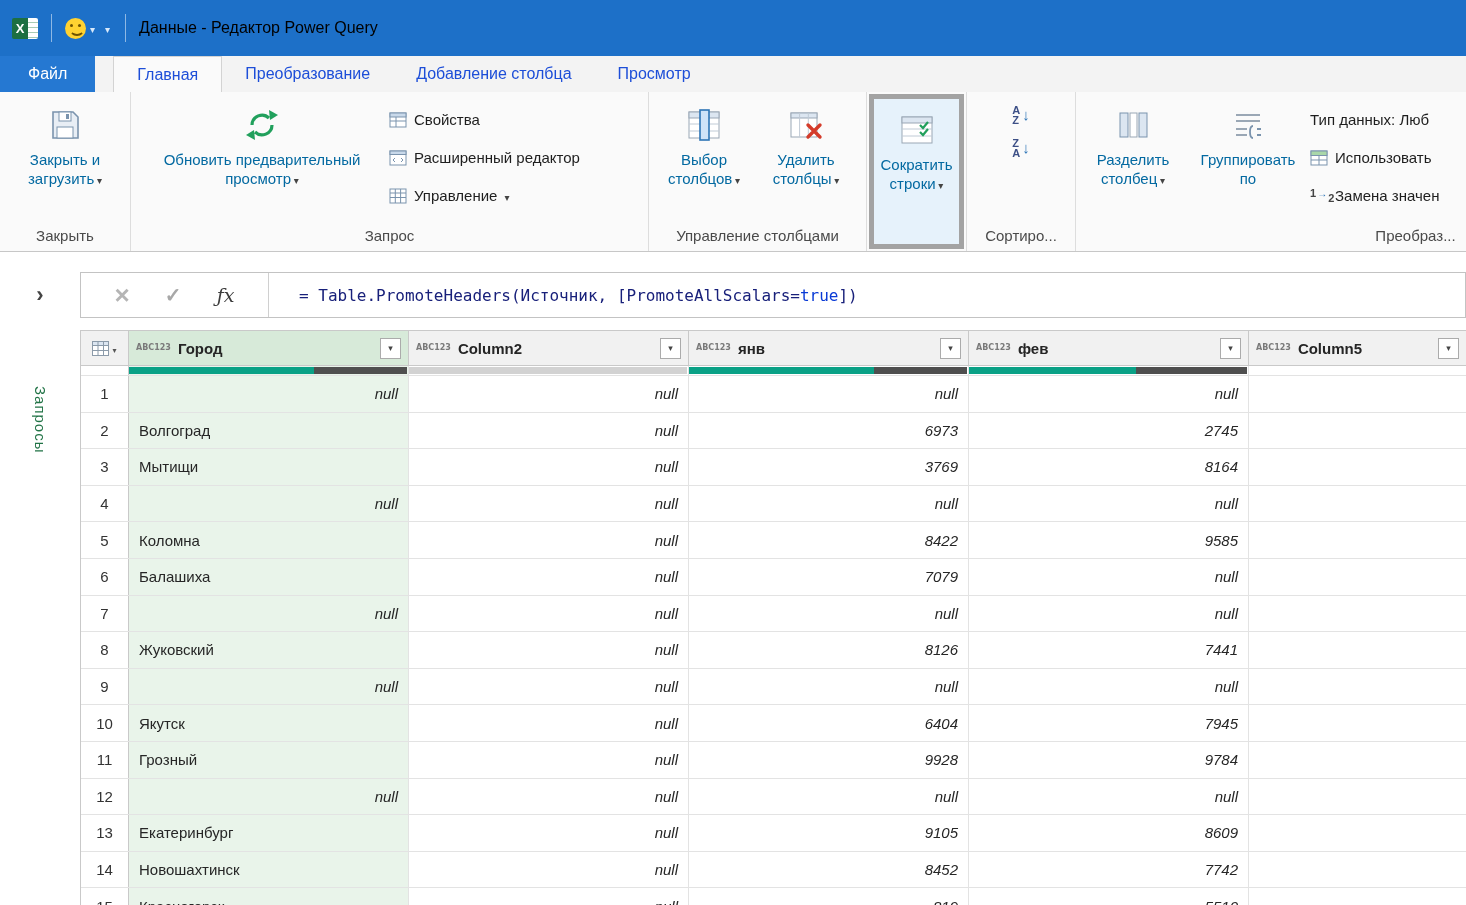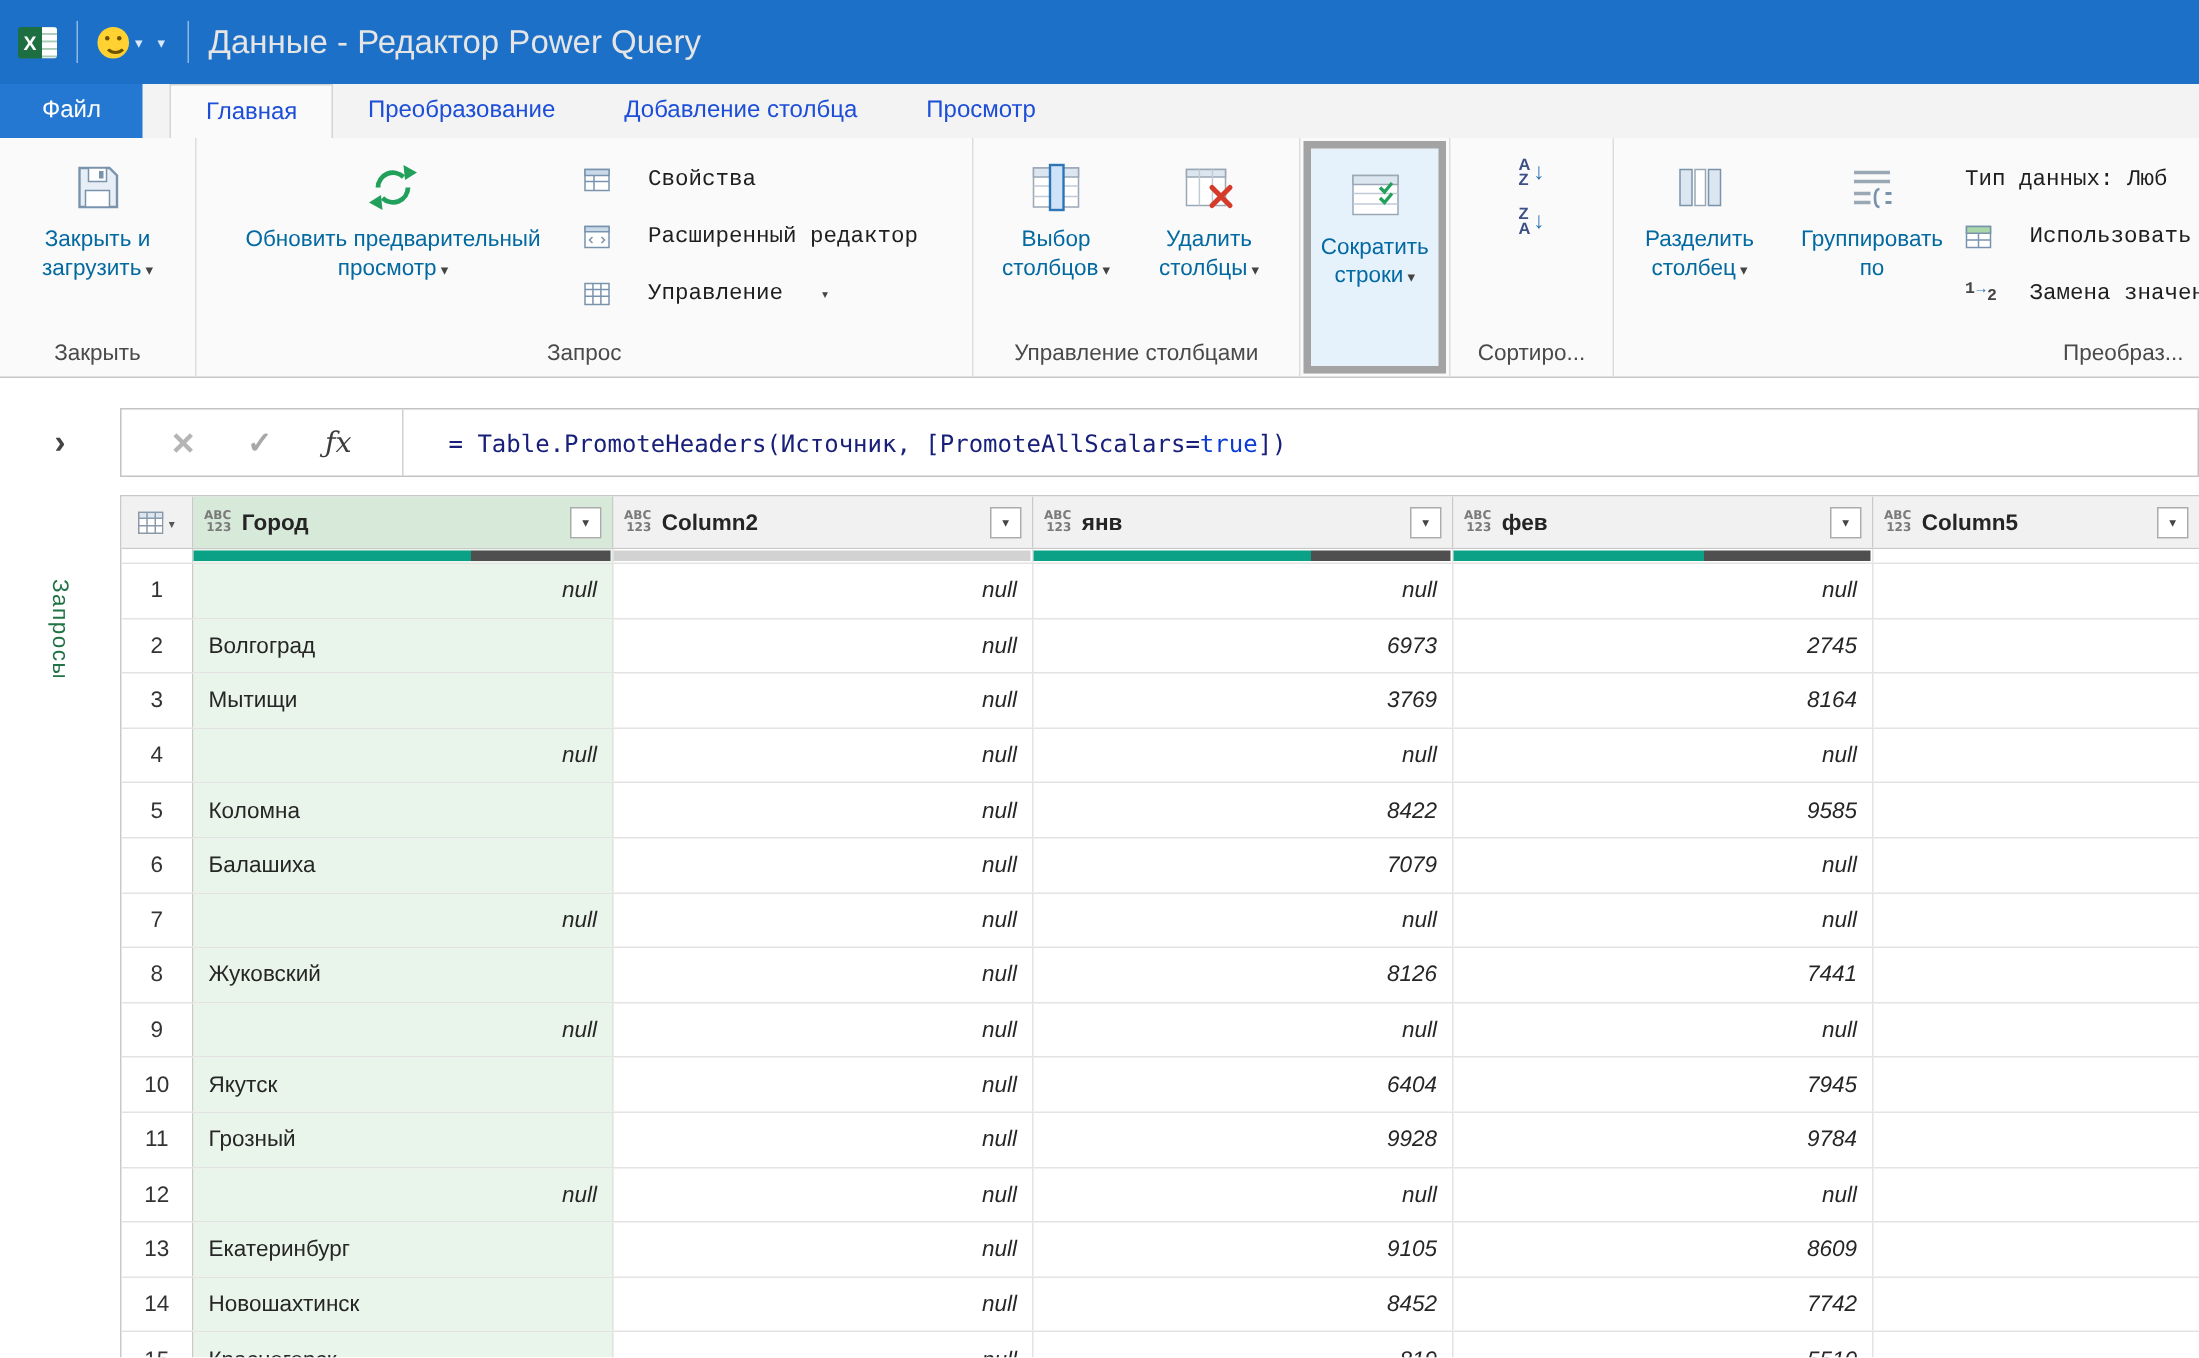--- a/index.html
+++ b/index.html
@@ -23,7 +23,7 @@
     border-radius:0 0 10px 10px; }
   .tb-caret::after { content:"▾"; font-size:10px; color:#d8e9fb; }
   .qat-btn { padding:3px 6px; }
-  .tb-title { color:#e5e5e5; font-size:22px; margin-left:4px; white-space:nowrap; }
+  .tb-title { color:#000000; font-size:16px; margin-left:4px; white-space:nowrap; }
 
   
   .tabstrip { height:36px; background:#f3f3f3; display:flex; align-items:stretch; }

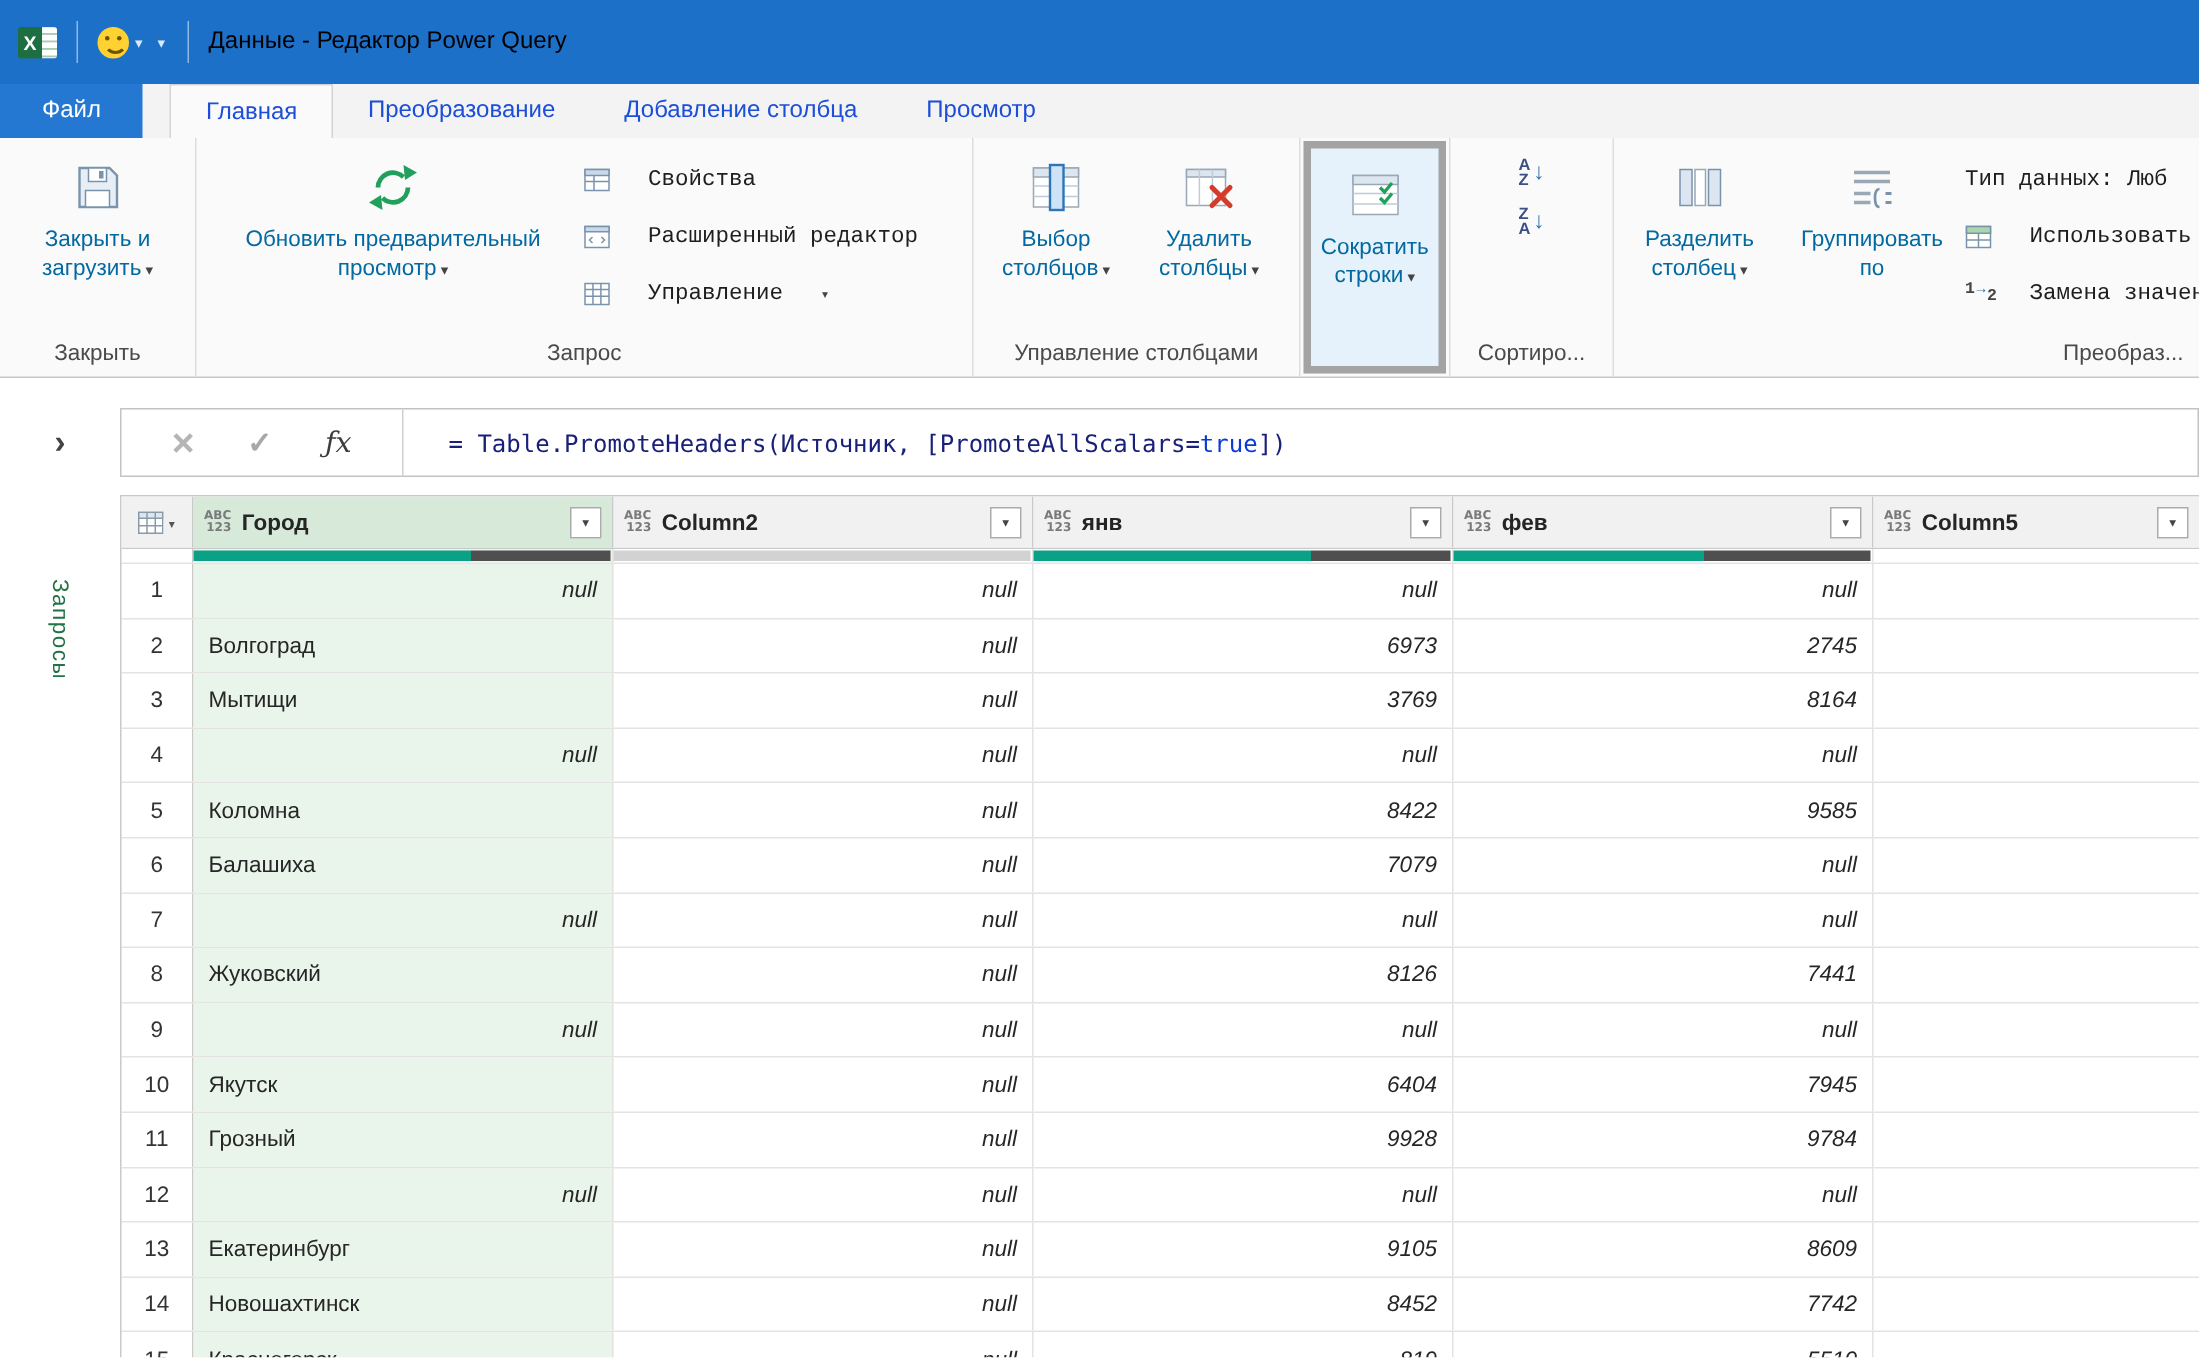--- a/index.html
+++ b/index.html
@@ -42,7 +42,7 @@
   .bigbtn .lbl { font-size:15px; color:#0369a1; text-align:center; line-height:19px; white-space:nowrap; }
   .drop::after { content:" ▾"; font-size:10px; color:#444; }
   .smallbtns { display:flex; flex-direction:column; gap:11px; padding-top:9px; }
-  .smallbtn { display:flex; align-items:center; gap:25px; font-size:15px; color:#1e1e1e; height:27px; white-space:nowrap; cursor:default;font-family:Liberation Mono, monospace; }
+  .smallbtn { display:flex; align-items:center; gap:7px; font-size:15px; color:#1e1e1e; height:27px; white-space:nowrap; cursor:default; }
   .g-close { width:130px; } .g-close .bigbtn { width:120px; margin:0 auto; }
   .g-query { width:518px; } .g-query .bigbtn { width:254px; }
   .g-cols { width:218px; }  .g-cols .bigbtn { width:102px; }

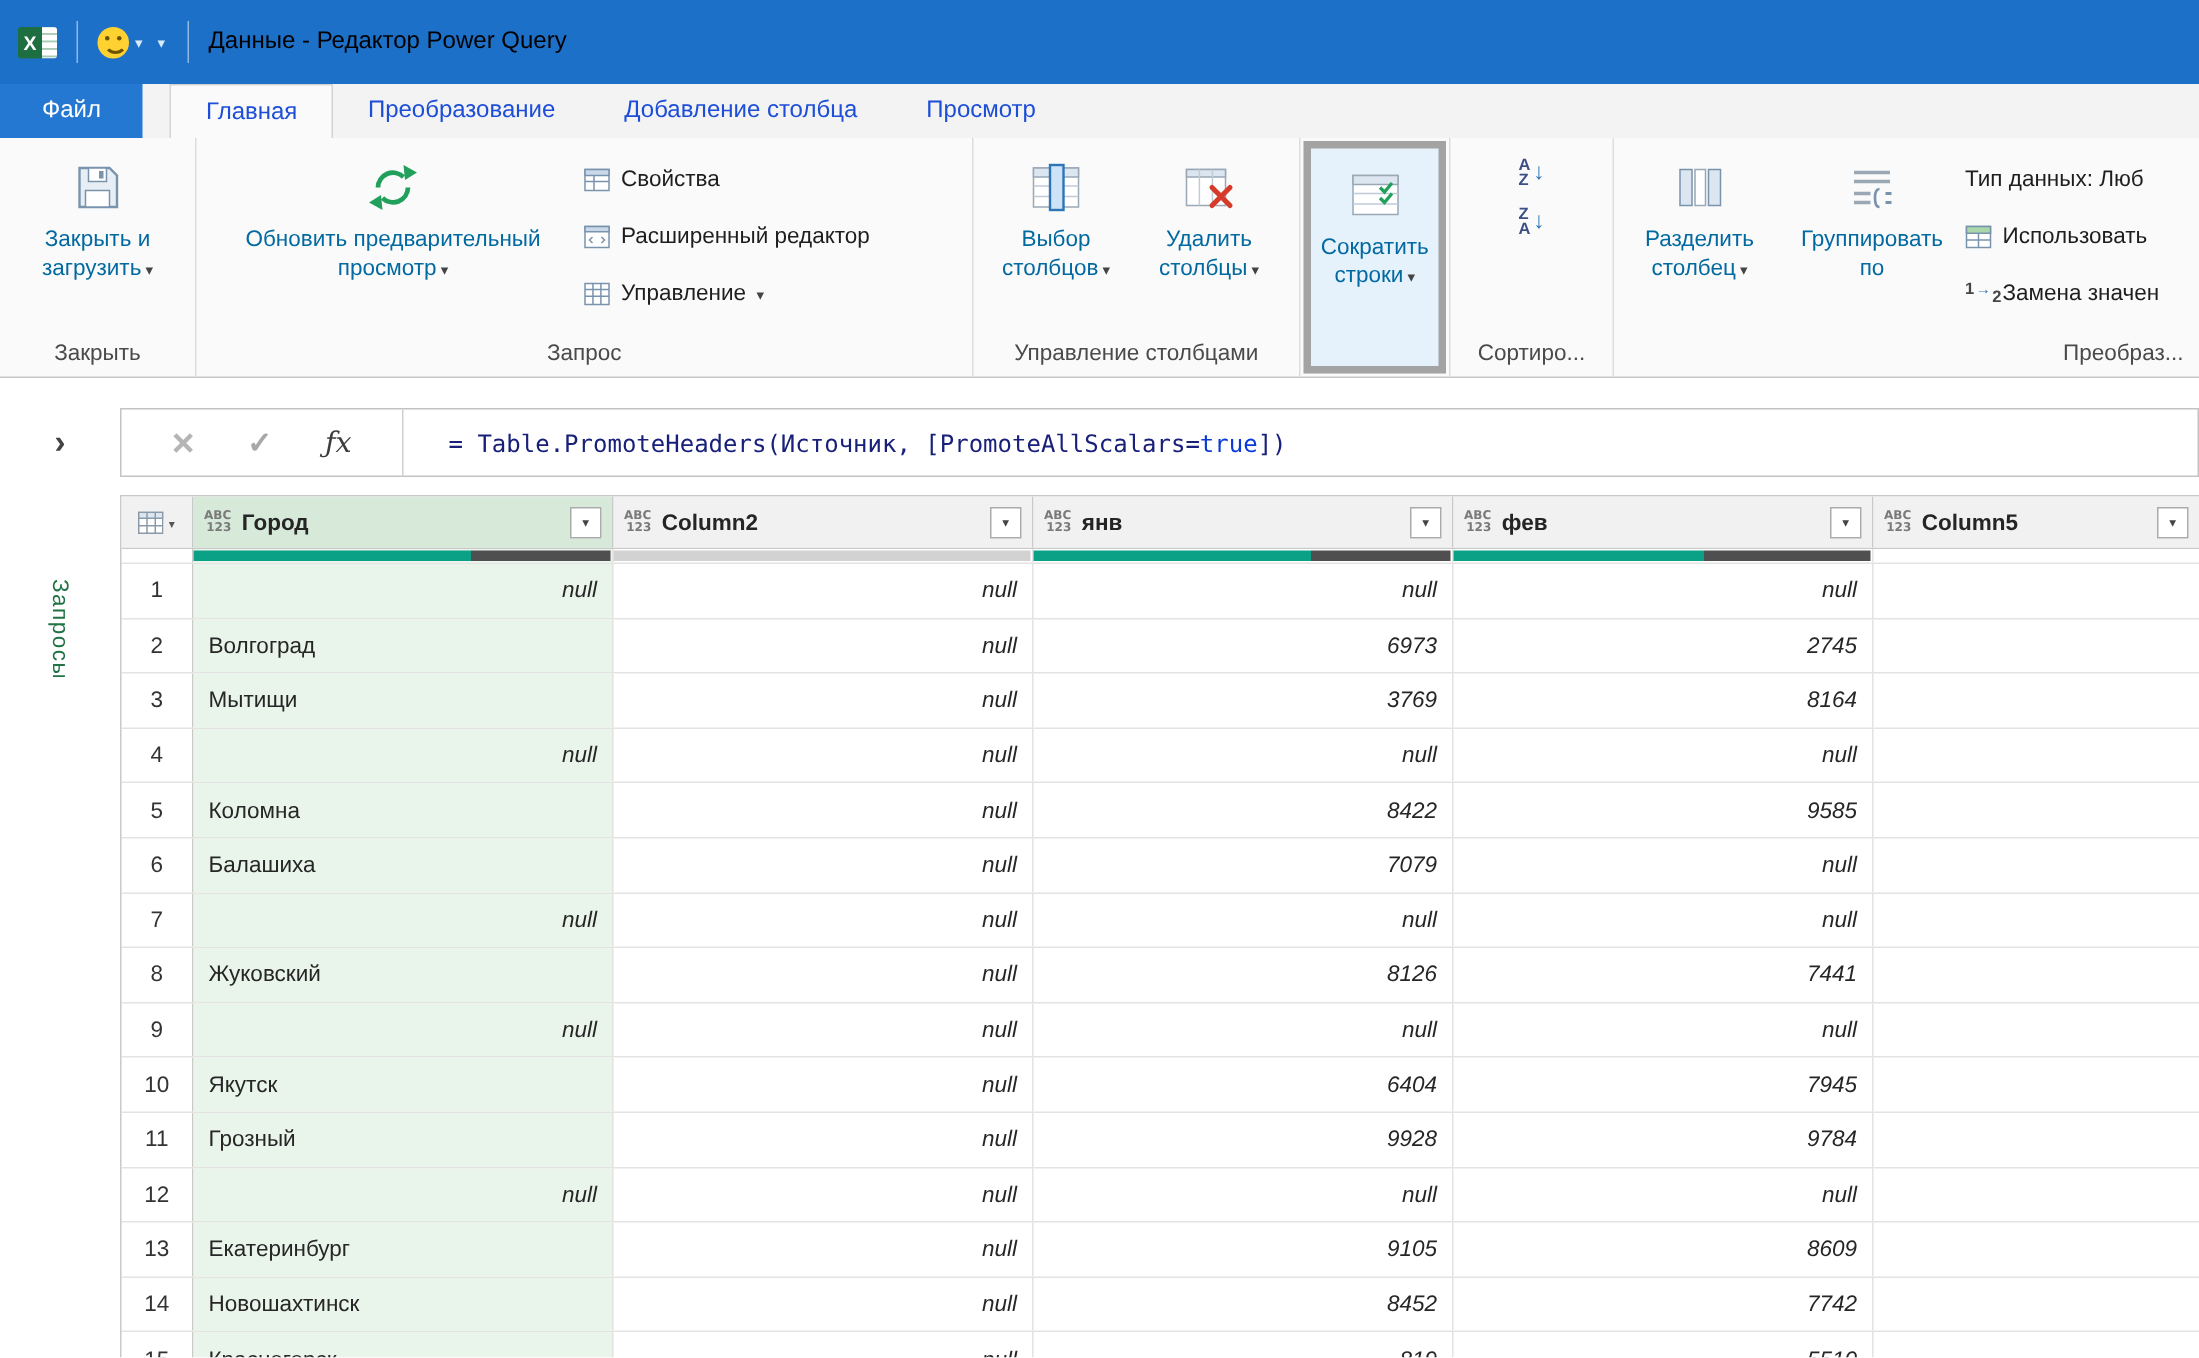--- a/index.html
+++ b/index.html
@@ -89,8 +89,8 @@
     display:flex; align-items:center; gap:7px; padding:0 7px; }
   .col-header.sel { background:#d7ead9; }
   .col-header:last-child { flex:1; border-right:none; }
-  .type-icon { display:flex; flex-direction:column; font-size:8px; line-height:8px; color:#7a7a7a;
-    font-weight:bold; font-family:"DejaVu Sans", sans-serif;align-items:flex-end; }
+  .type-icon { display:flex; flex-direction:row; font-size:8px; line-height:8px; color:#7a7a7a;
+    font-weight:bold; font-family:"DejaVu Sans", sans-serif; }
   .col-name { flex:1; font-size:15px; font-weight:bold; color:#252525; white-space:nowrap; overflow:hidden; }
   .filter-btn { width:21px; height:21px; border:1px solid #ababab; background:#fff; flex-shrink:0;
     display:flex; align-items:center; justify-content:center; }

